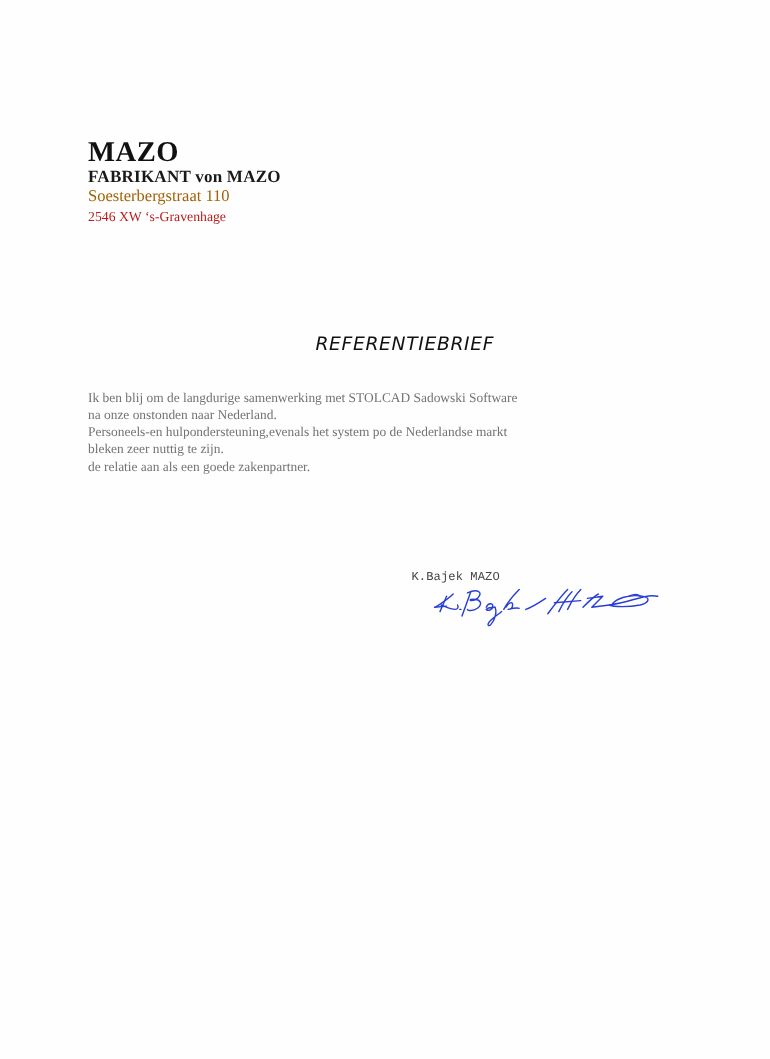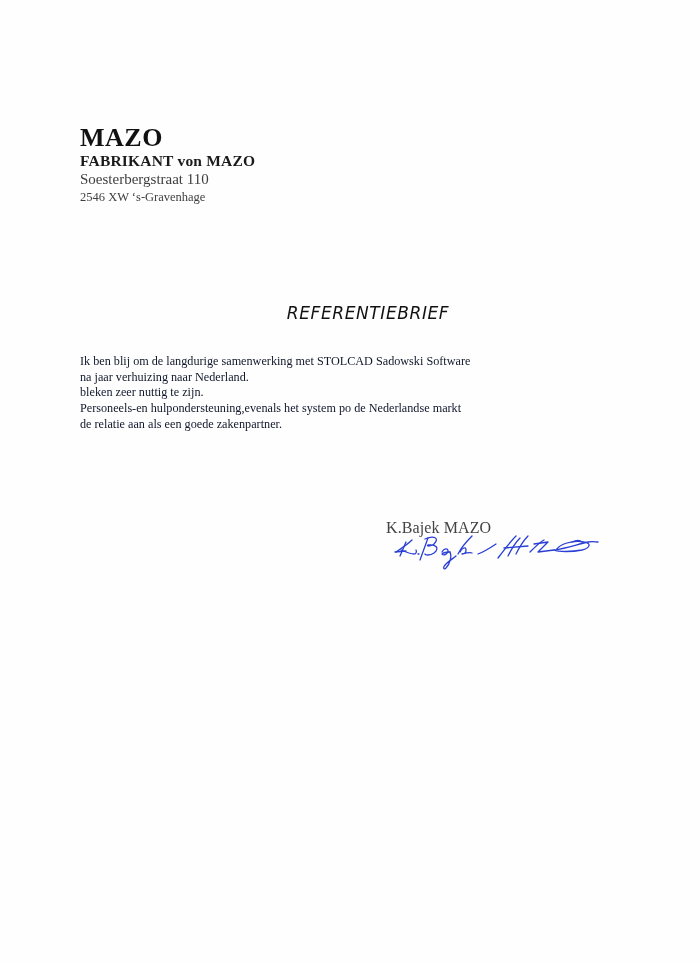--- a/index.html
+++ b/index.html
@@ -49,7 +49,7 @@
       font-family: "Liberation Serif", serif;
       font-size: 15px;
       line-height: 19px;
-      color: #404040;
+      color: #a16207;
       margin: 0;
     }
     .address-city {

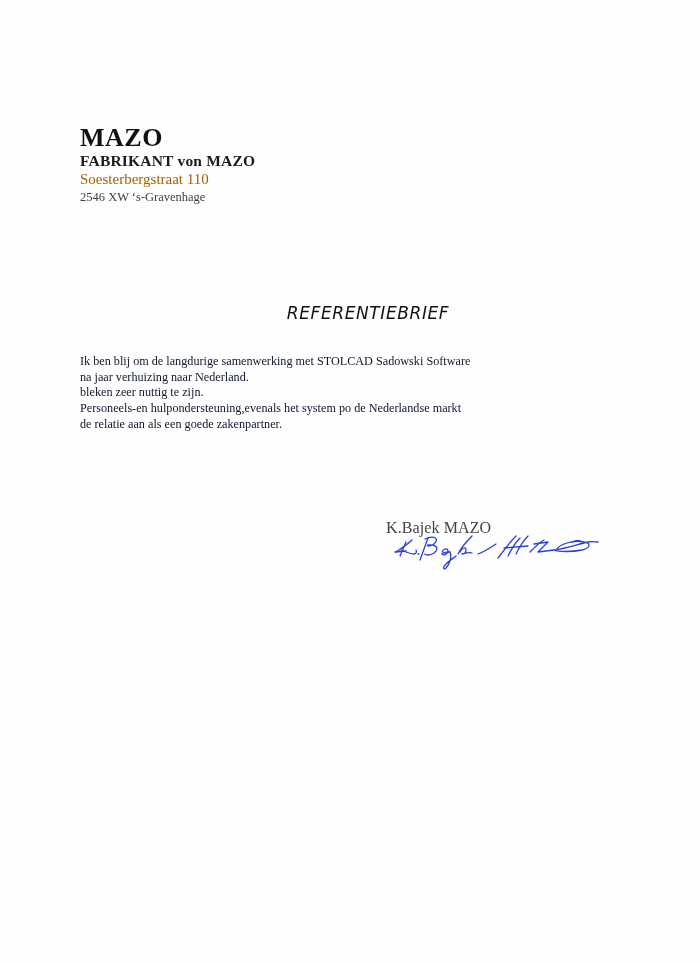--- a/index.html
+++ b/index.html
@@ -56,7 +56,7 @@
       font-family: "Liberation Serif", serif;
       font-size: 12.5px;
       line-height: 16px;
-      color: #404040;
+      color: #b91c1c;
       margin: 0;
     }
     .doc-title {

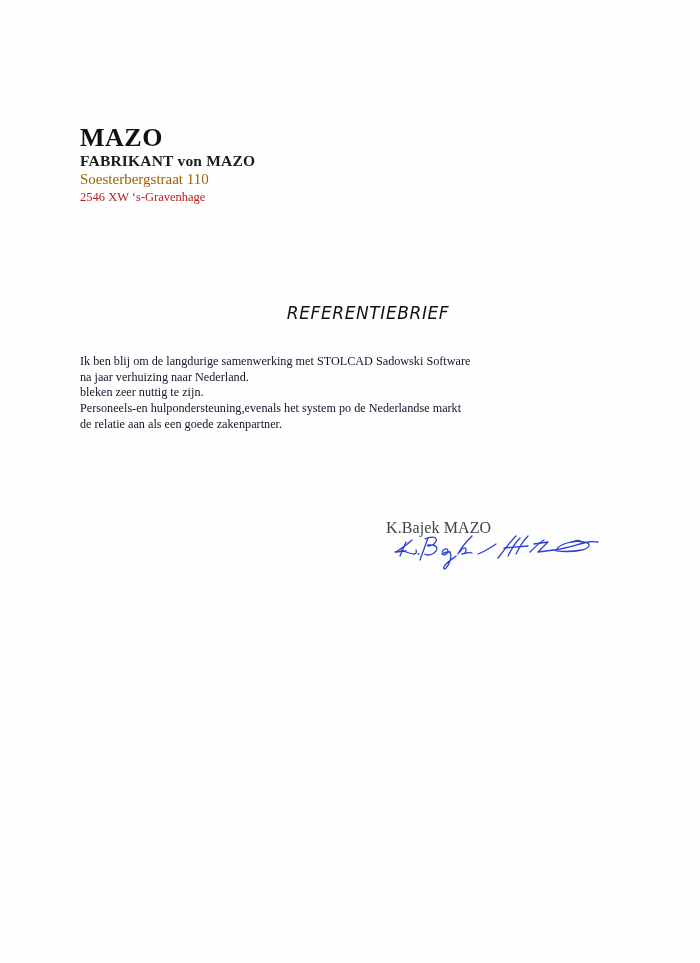--- a/index.html
+++ b/index.html
@@ -82,7 +82,7 @@
       font-family: "Liberation Serif", serif;
       font-size: 12.2px;
       line-height: 15.7px;
-      color: #0f172a;
+      color: #737373;
     }
     .body-line {
       display: block;

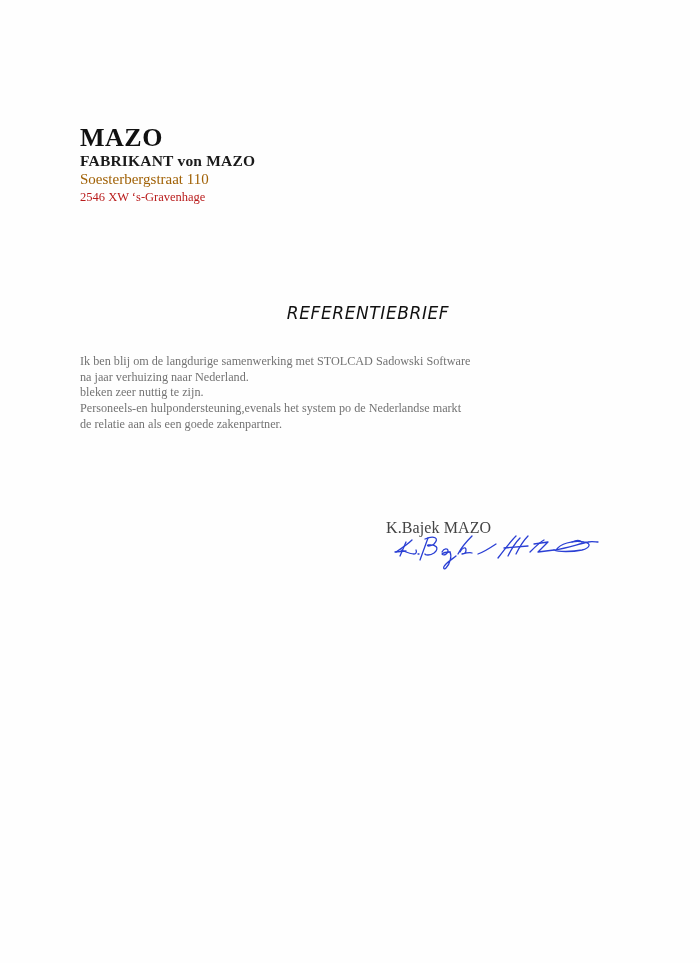--- a/index.html
+++ b/index.html
@@ -126,7 +126,7 @@
 
   <div class="body-text">
     <span class="body-line">Ik ben blij om de langdurige samenwerking met STOLCAD Sadowski Software</span>
-    <span class="body-line">na jaar verhuizing naar Nederland.</span>
+    <span class="body-line">na onze onstonden naar Nederland.</span>
     <span class="body-line">bleken zeer nuttig te zijn.</span>
     <span class="body-line">Personeels-en hulpondersteuning,evenals het system po de Nederlandse markt</span>
     <span class="body-line">de relatie aan als een goede zakenpartner.</span>

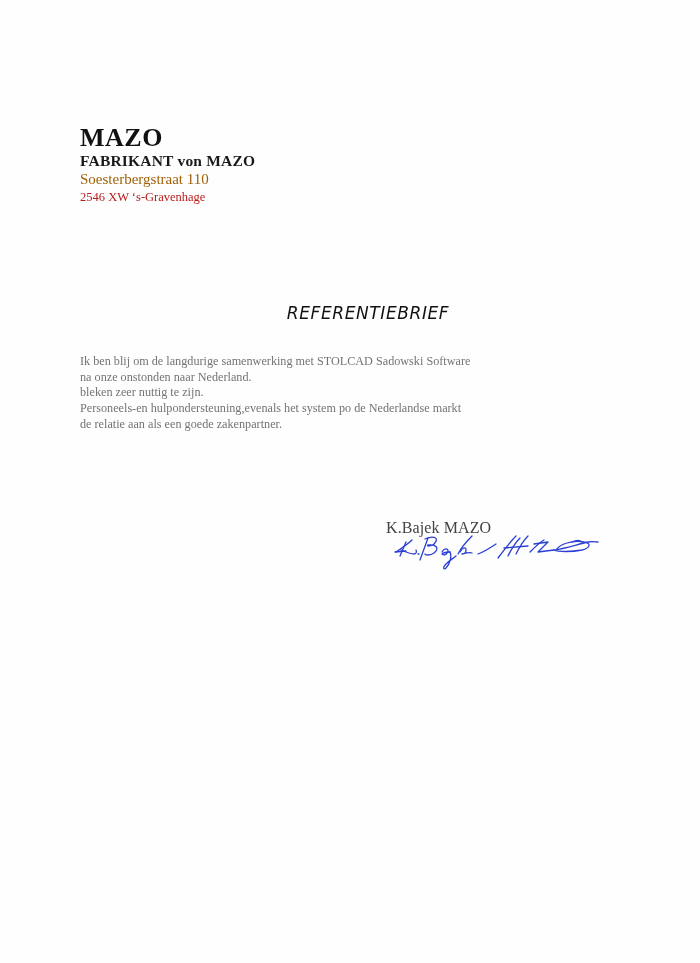--- a/index.html
+++ b/index.html
@@ -127,8 +127,8 @@
   <div class="body-text">
     <span class="body-line">Ik ben blij om de langdurige samenwerking met STOLCAD Sadowski Software</span>
     <span class="body-line">na onze onstonden naar Nederland.</span>
+    <span class="body-line">Personeels-en hulpondersteuning,evenals het system po de Nederlandse markt</span>
     <span class="body-line">bleken zeer nuttig te zijn.</span>
-    <span class="body-line">Personeels-en hulpondersteuning,evenals het system po de Nederlandse markt</span>
     <span class="body-line">de relatie aan als een goede zakenpartner.</span>
   </div>
 

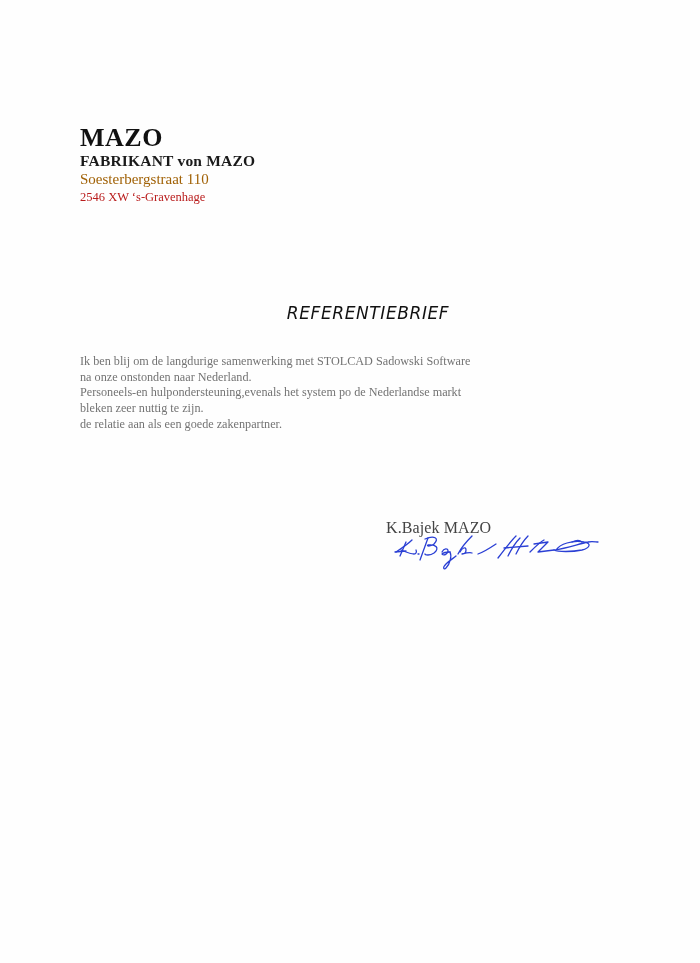--- a/index.html
+++ b/index.html
@@ -90,10 +90,10 @@
     }
     .signatory {
       position: absolute;
-      left: 386px;
+      left: 374px;
       top: 519px;
-      font-family: Liberation Serif, serif;
-      font-size: 16px;
+      font-family: Liberation Mono, monospace;
+      font-size: 11px;
       color: #444444;
       letter-spacing: 0.1px;
     }

